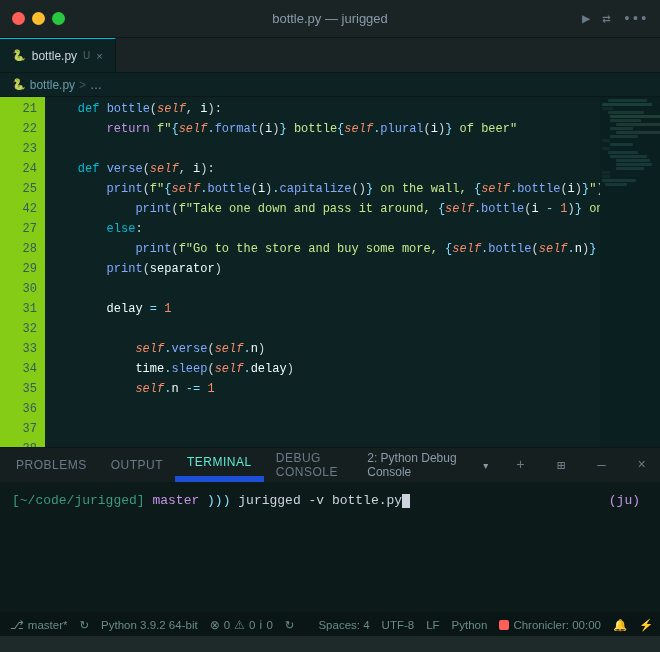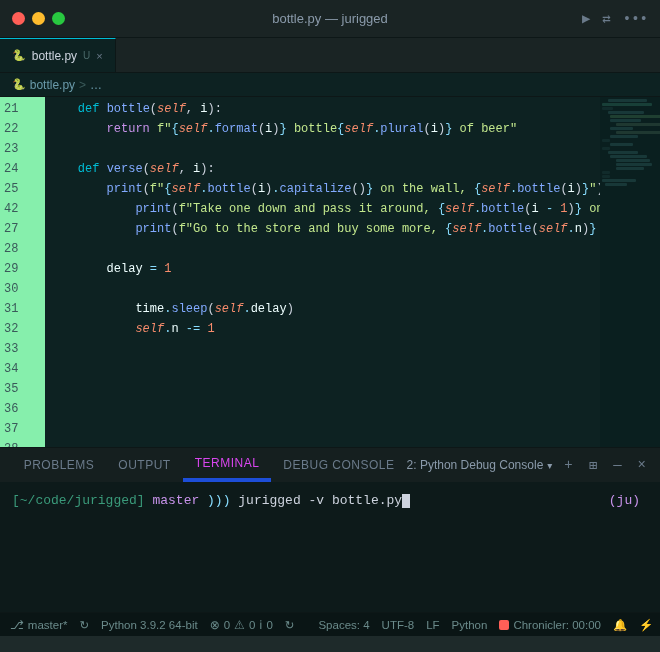--- a/index.html
+++ b/index.html
@@ -116,11 +116,12 @@
     .line-numbers {
       width: 45px;
       padding: 0 8px 0 4px;
+      text-align: right;
       color: #3a5a5a;
       font-size: 12px;
       line-height: 20px;
       flex-shrink: 0;
-      background: #86efac;
+      background: #84cc16;
       padding-top: 2px;
     }
     .code-area {

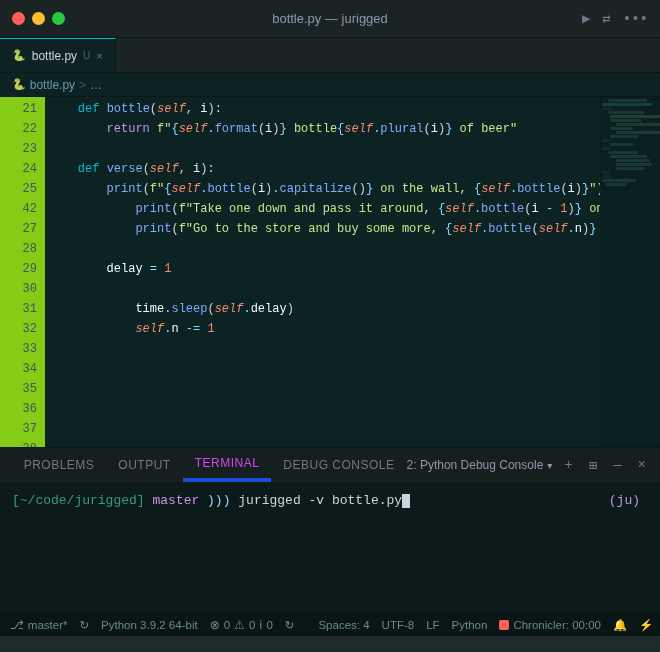--- a/index.html
+++ b/index.html
@@ -358,6 +358,7 @@
 
     <div class="code-line">            <span class="fn">print</span>(<span class="str">f"Take one down and pass it around, </span><span class="punc">{</span><span class="self">self</span><span class="punc">.</span><span class="fn">bottle</span>(<span class="var">i</span> <span class="op">-</span> <span class="num">1</span>)<span class="punc">}</span><span class="str"> on the wall"</span>)</div>
 
+    <div class="code-line">        <span class="kw">else</span>:</div>
 
     <div class="code-line">            <span class="fn">print</span>(<span class="str">f"Go to the store and buy some more, </span><span class="punc">{</span><span class="self">self</span><span class="punc">.</span><span class="fn">bottle</span>(<span class="self">self</span><span class="punc">.</span><span class="var">n</span>)<span class="punc">}</span><span class="str"> on the wall"</span>)</div>
 

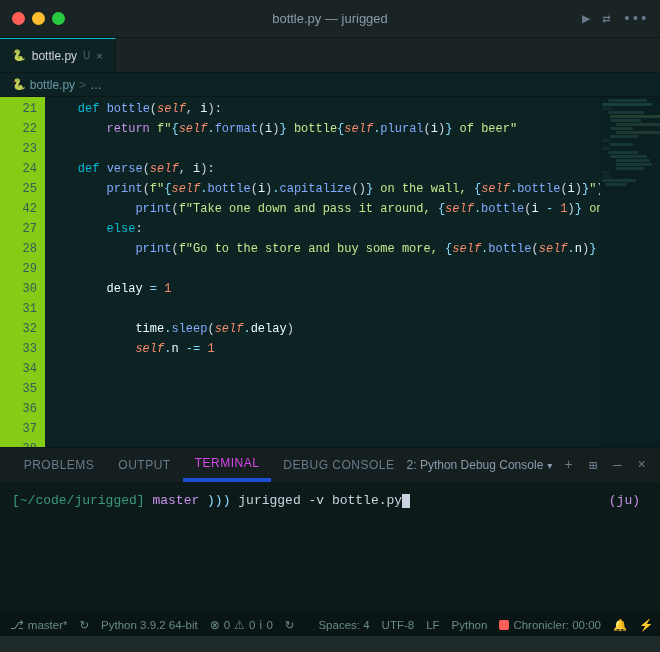--- a/index.html
+++ b/index.html
@@ -362,6 +362,7 @@
 
     <div class="code-line">            <span class="fn">print</span>(<span class="str">f"Go to the store and buy some more, </span><span class="punc">{</span><span class="self">self</span><span class="punc">.</span><span class="fn">bottle</span>(<span class="self">self</span><span class="punc">.</span><span class="var">n</span>)<span class="punc">}</span><span class="str"> on the wall"</span>)</div>
 
+    <div class="code-line">        <span class="fn">print</span>(<span class="var">separator</span>)</div>
 
     <div class="code-line">&nbsp;</div>
 

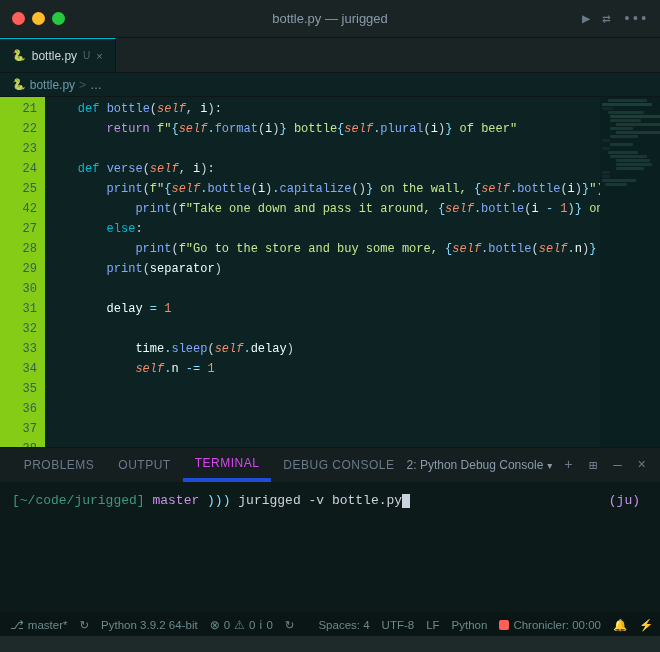--- a/index.html
+++ b/index.html
@@ -372,6 +372,7 @@
 
 
 
+    <div class="code-line">            <span class="self">self</span><span class="punc">.</span><span class="fn">verse</span>(<span class="self">self</span><span class="punc">.</span><span class="var">n</span>)</div>
 
     <div class="code-line">            <span class="var">time</span><span class="punc">.</span><span class="fn">sleep</span>(<span class="self">self</span><span class="punc">.</span><span class="var">delay</span>)</div>
 

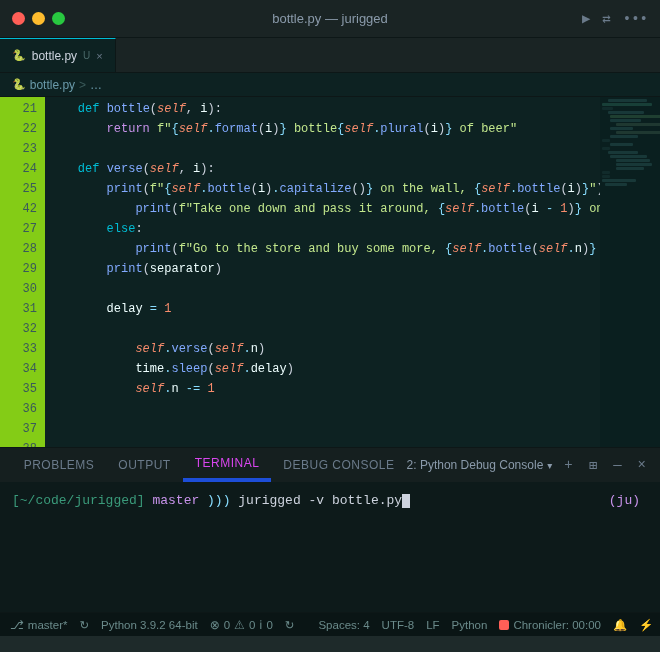--- a/index.html
+++ b/index.html
@@ -192,8 +192,8 @@
       letter-spacing: 0.5px;
     }
     .panel-tab.active {
-      color: #d946ef;
-      border-bottom: 4px solid #1d4ed8;
+      color: #5eead4;
+      border-bottom: 6px solid #1d4ed8;
     }
     .panel-tab.inactive {
       color: #6a7a8a;

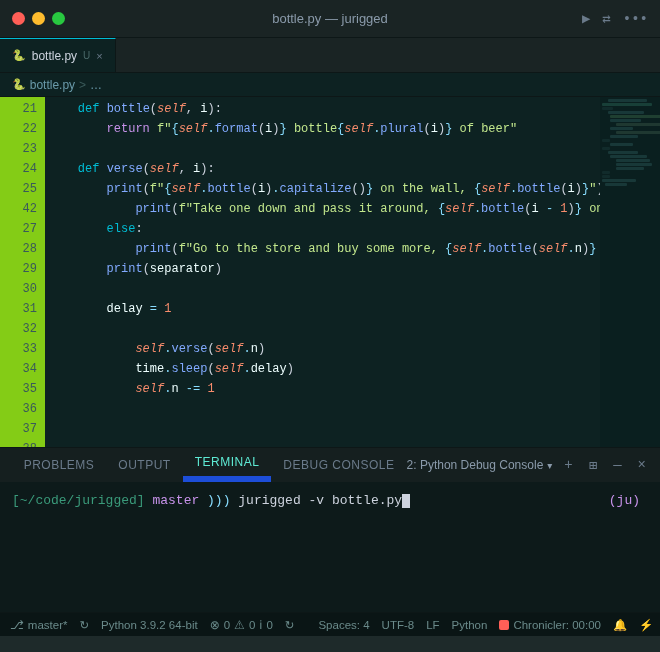--- a/index.html
+++ b/index.html
@@ -201,7 +201,7 @@
     .panel-tab-right {
       display: flex;
       align-items: center;
-      gap: 8px;
+      gap: 24px;
       padding-right: 6px;
     }
     .panel-tab-right-label {

